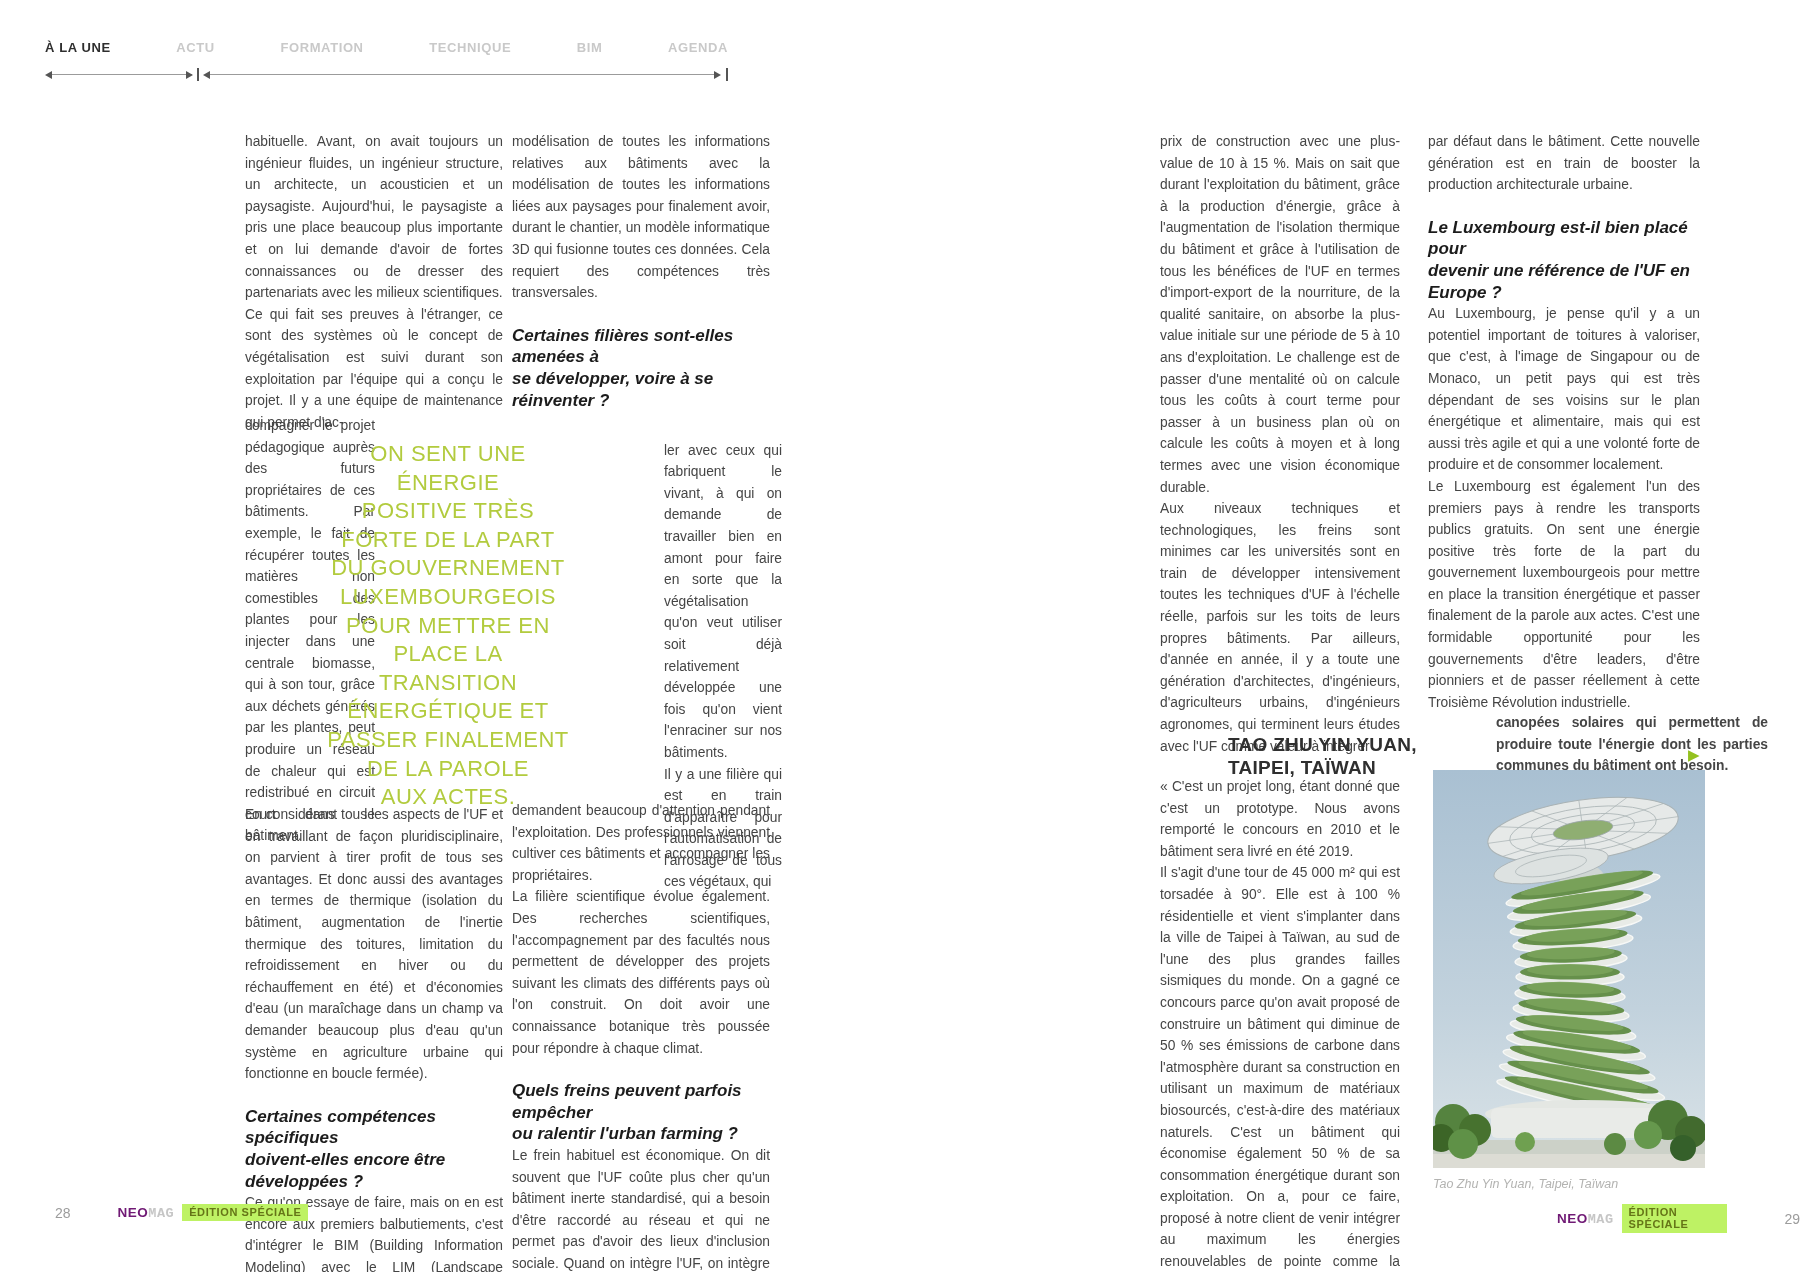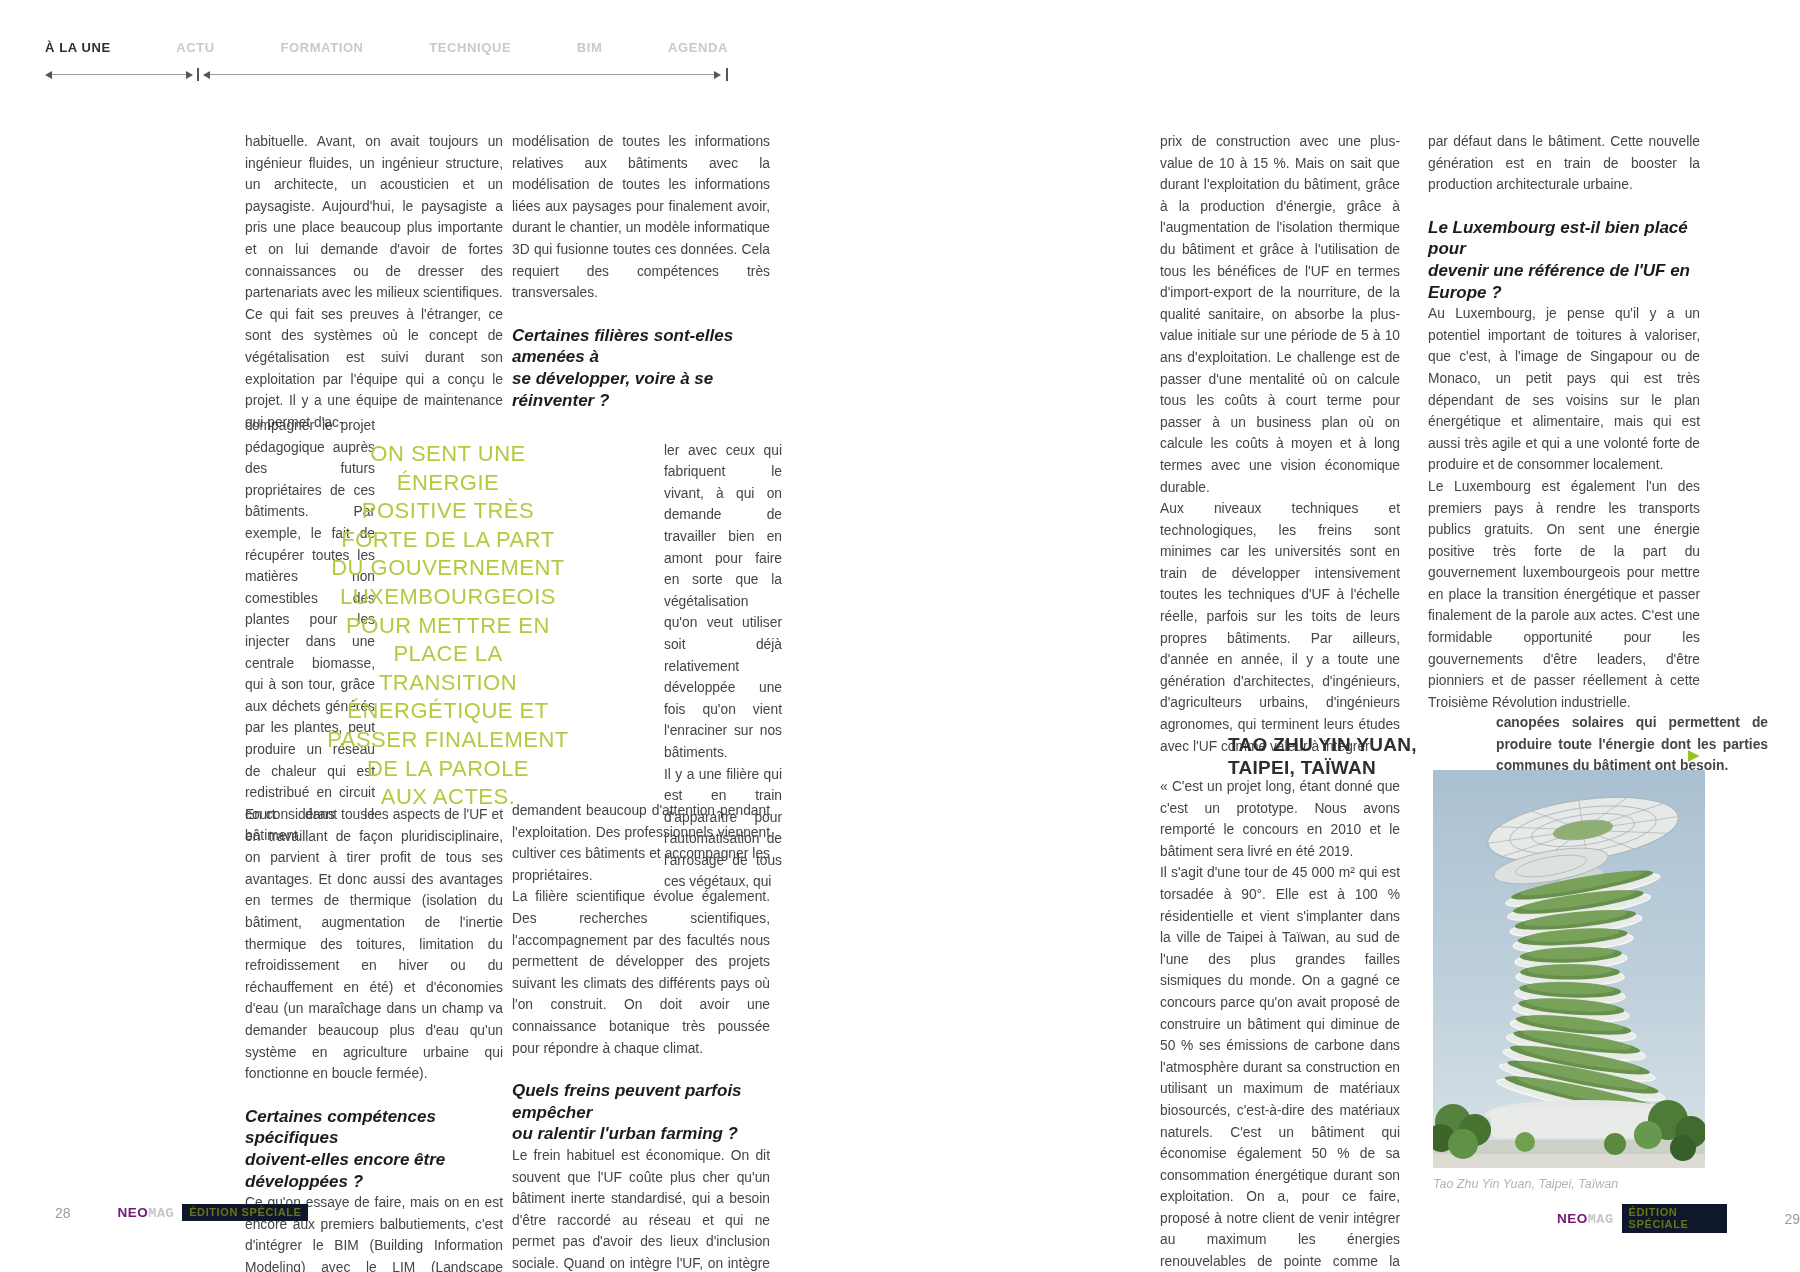--- a/index.html
+++ b/index.html
@@ -44,7 +44,7 @@
   .brand{font-weight:bold;letter-spacing:.5px;}
   .brand .neo{color:#701a75;}
   .brand .mag{color:#c6c6c6;font-family:Liberation Mono, monospace;}
-  .edition-chip{display:inline-block;margin-left:8px;padding:2px 7px 3px 7px;background:#0f172a;
+  .edition-chip{display:inline-block;margin-left:8px;padding:2px 7px 3px 7px;background:#bef264;
                 color:#657517;font-weight:bold;font-size:11px;letter-spacing:.6px;}
   .footer-left{left:55px;}
   .footer-left .brand{margin-left:47px;}

